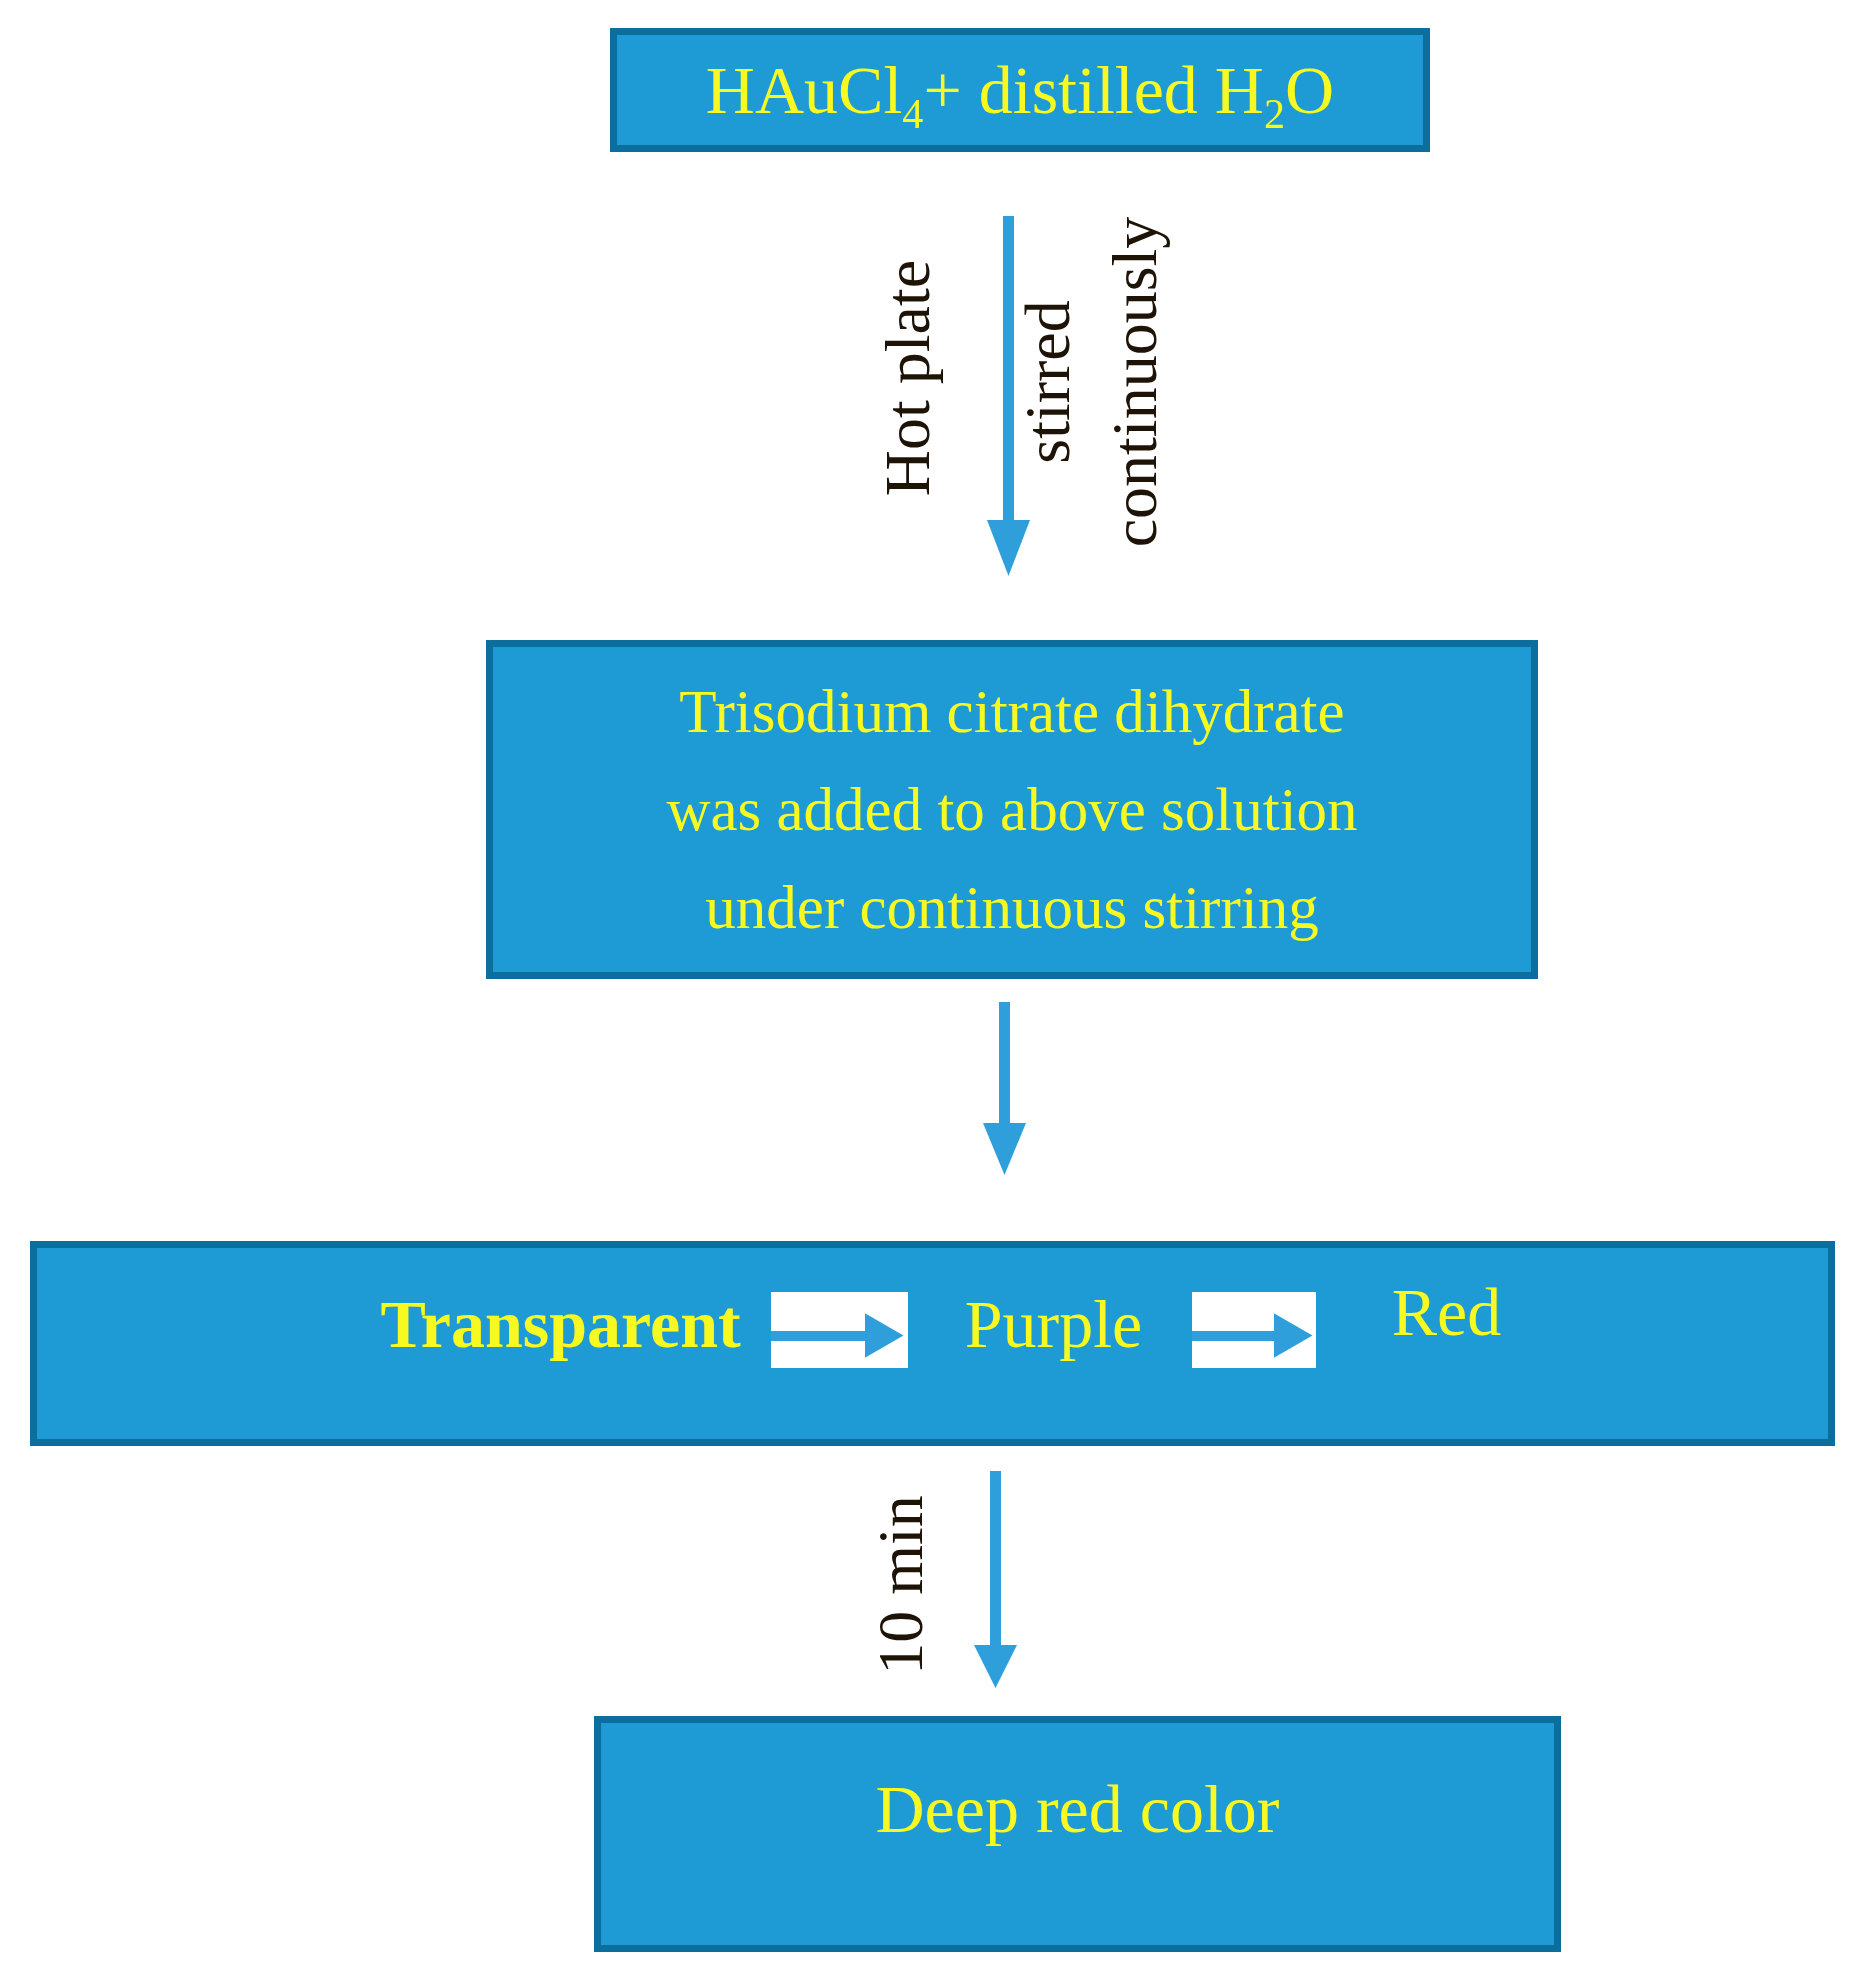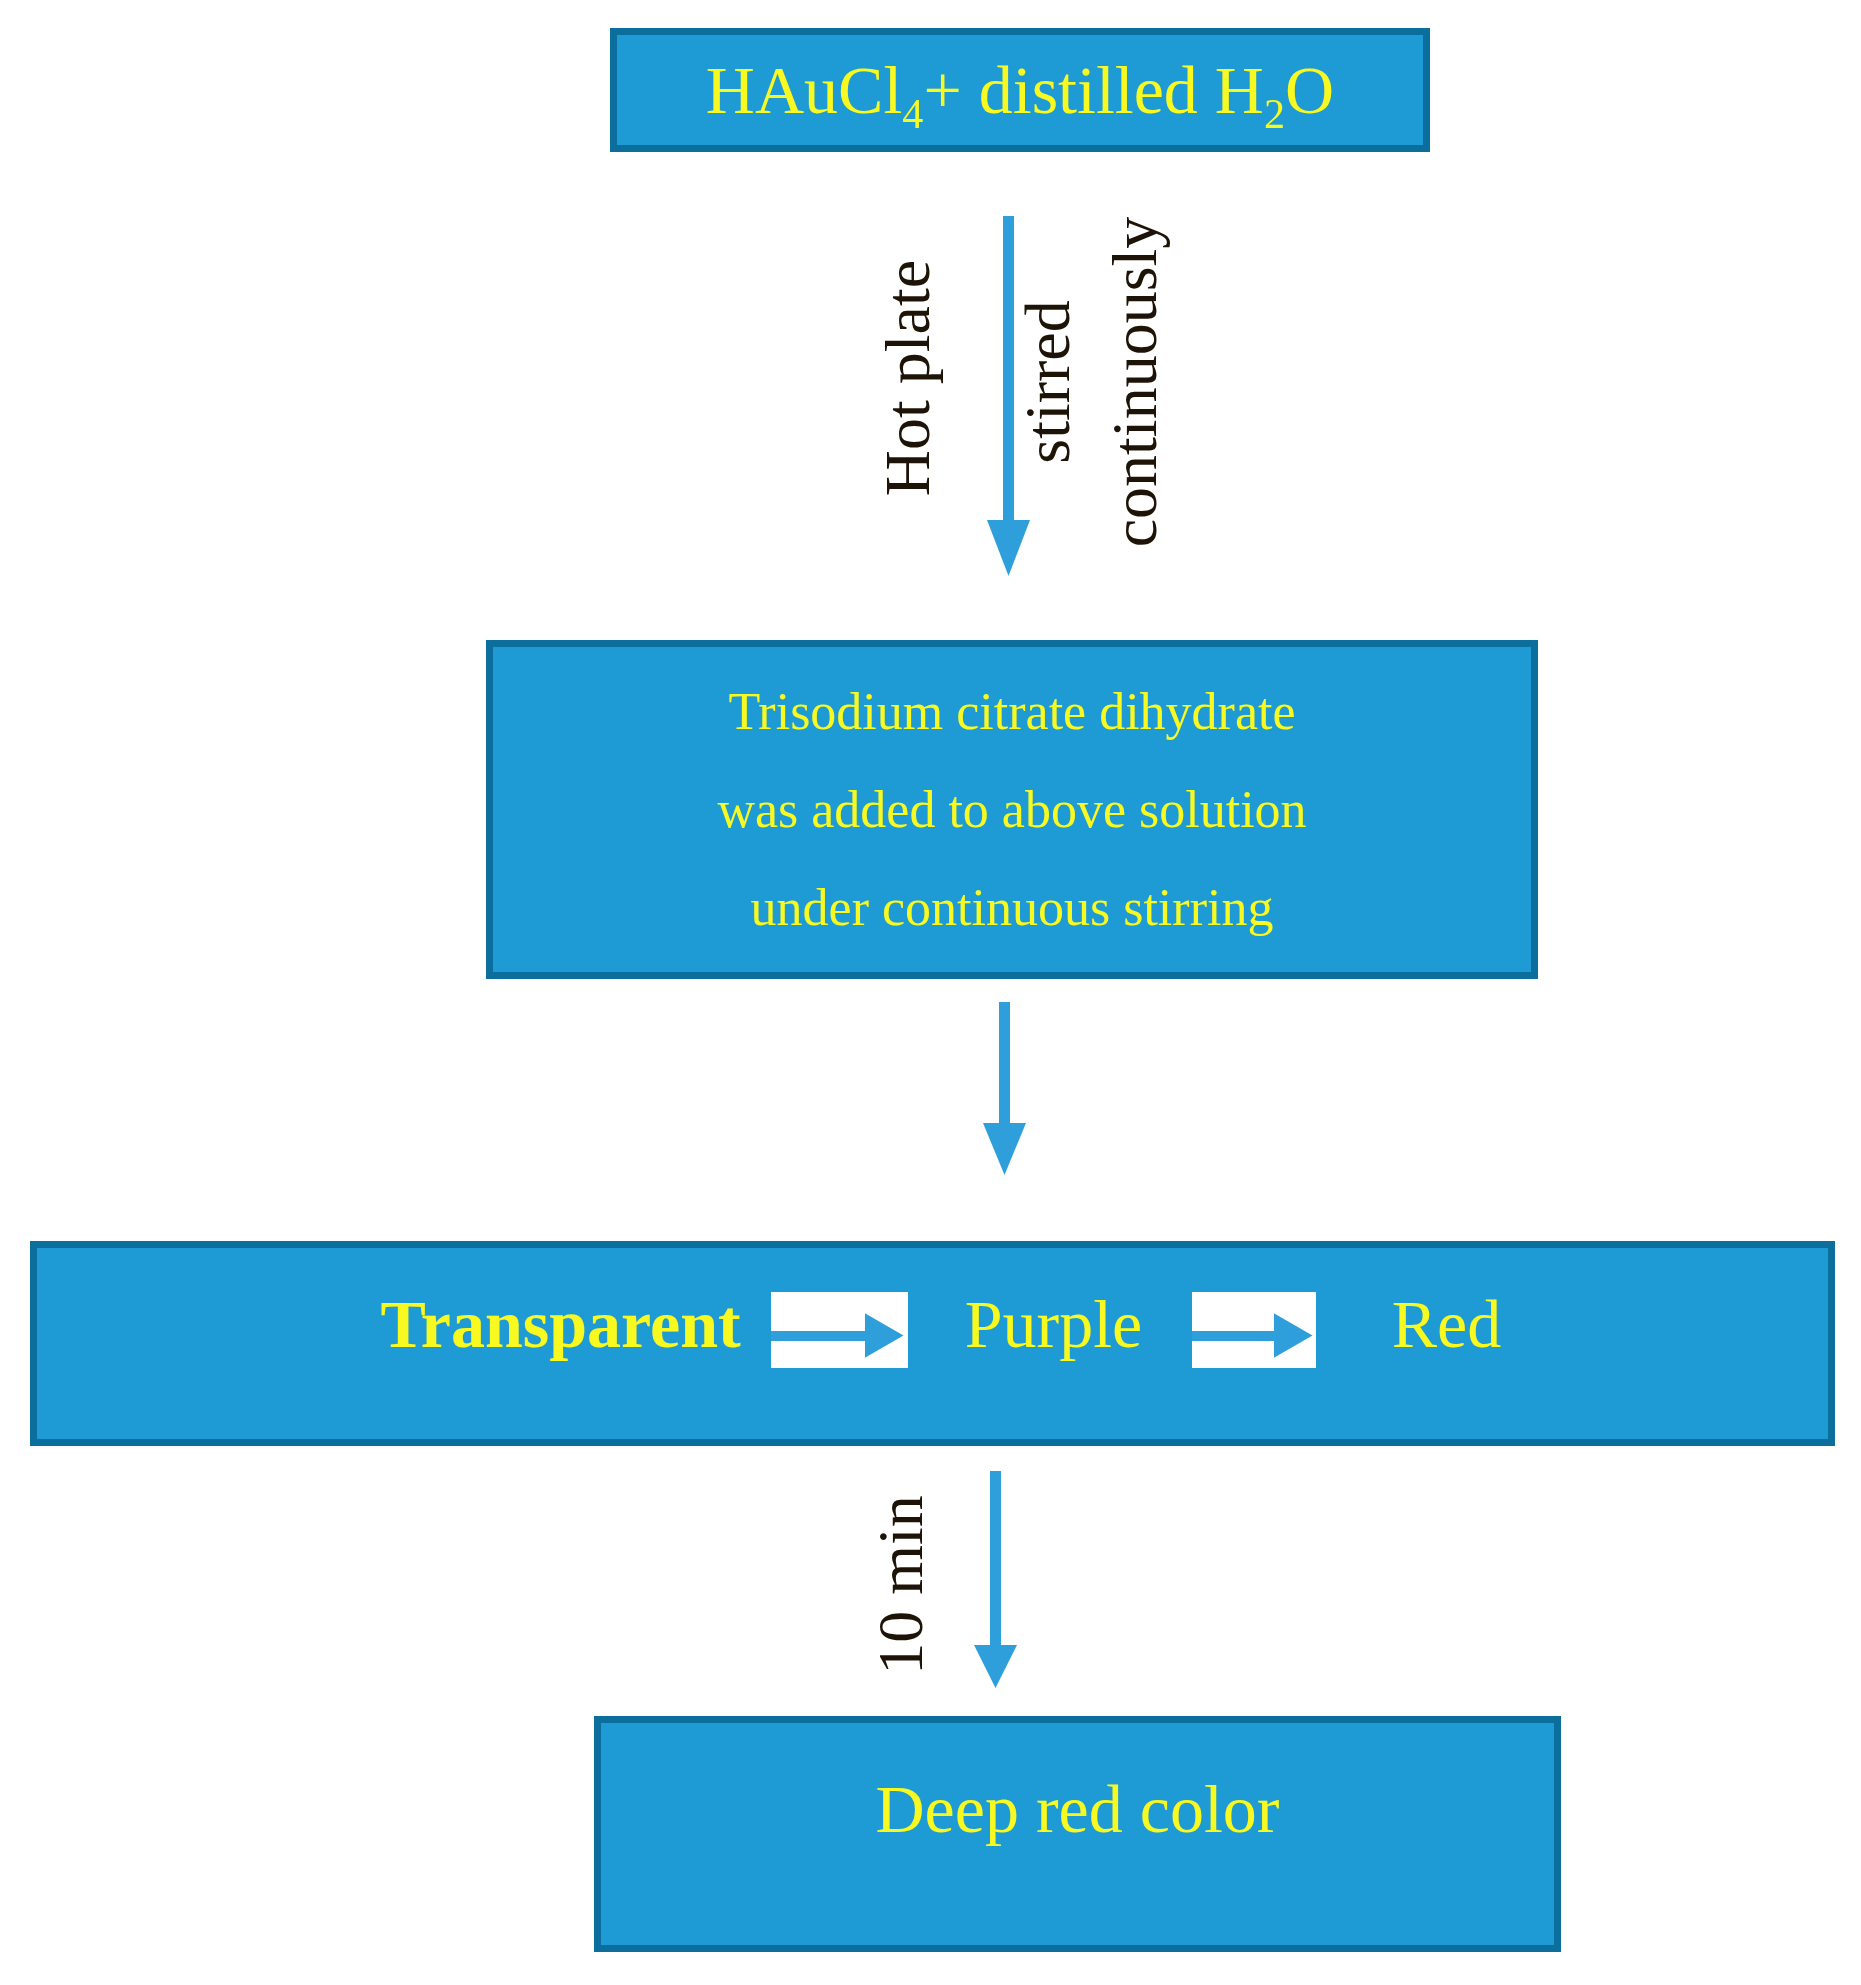--- a/index.html
+++ b/index.html
@@ -31,7 +31,7 @@
   #box-reactants .formula{font-size:68px;white-space:nowrap;line-height:1;}
   .formula sub{font-size:0.62em;line-height:0;}
   #box-process{left:486px;top:640px;width:1052px;height:339px;flex-direction:column;}
-  #box-process .pline{font-size:52px;line-height:98px;white-space:nowrap;text-align:right;}
+  #box-process .pline{font-size:61px;line-height:98px;white-space:nowrap;text-align:right;}
   #box-colorchange{left:29.5px;top:1241px;width:1805px;height:205px;display:block;}
   #box-result{left:594px;top:1716px;width:967px;height:236px;padding-bottom:50px;}
   #box-result .rlabel{font-size:68px;white-space:nowrap;}

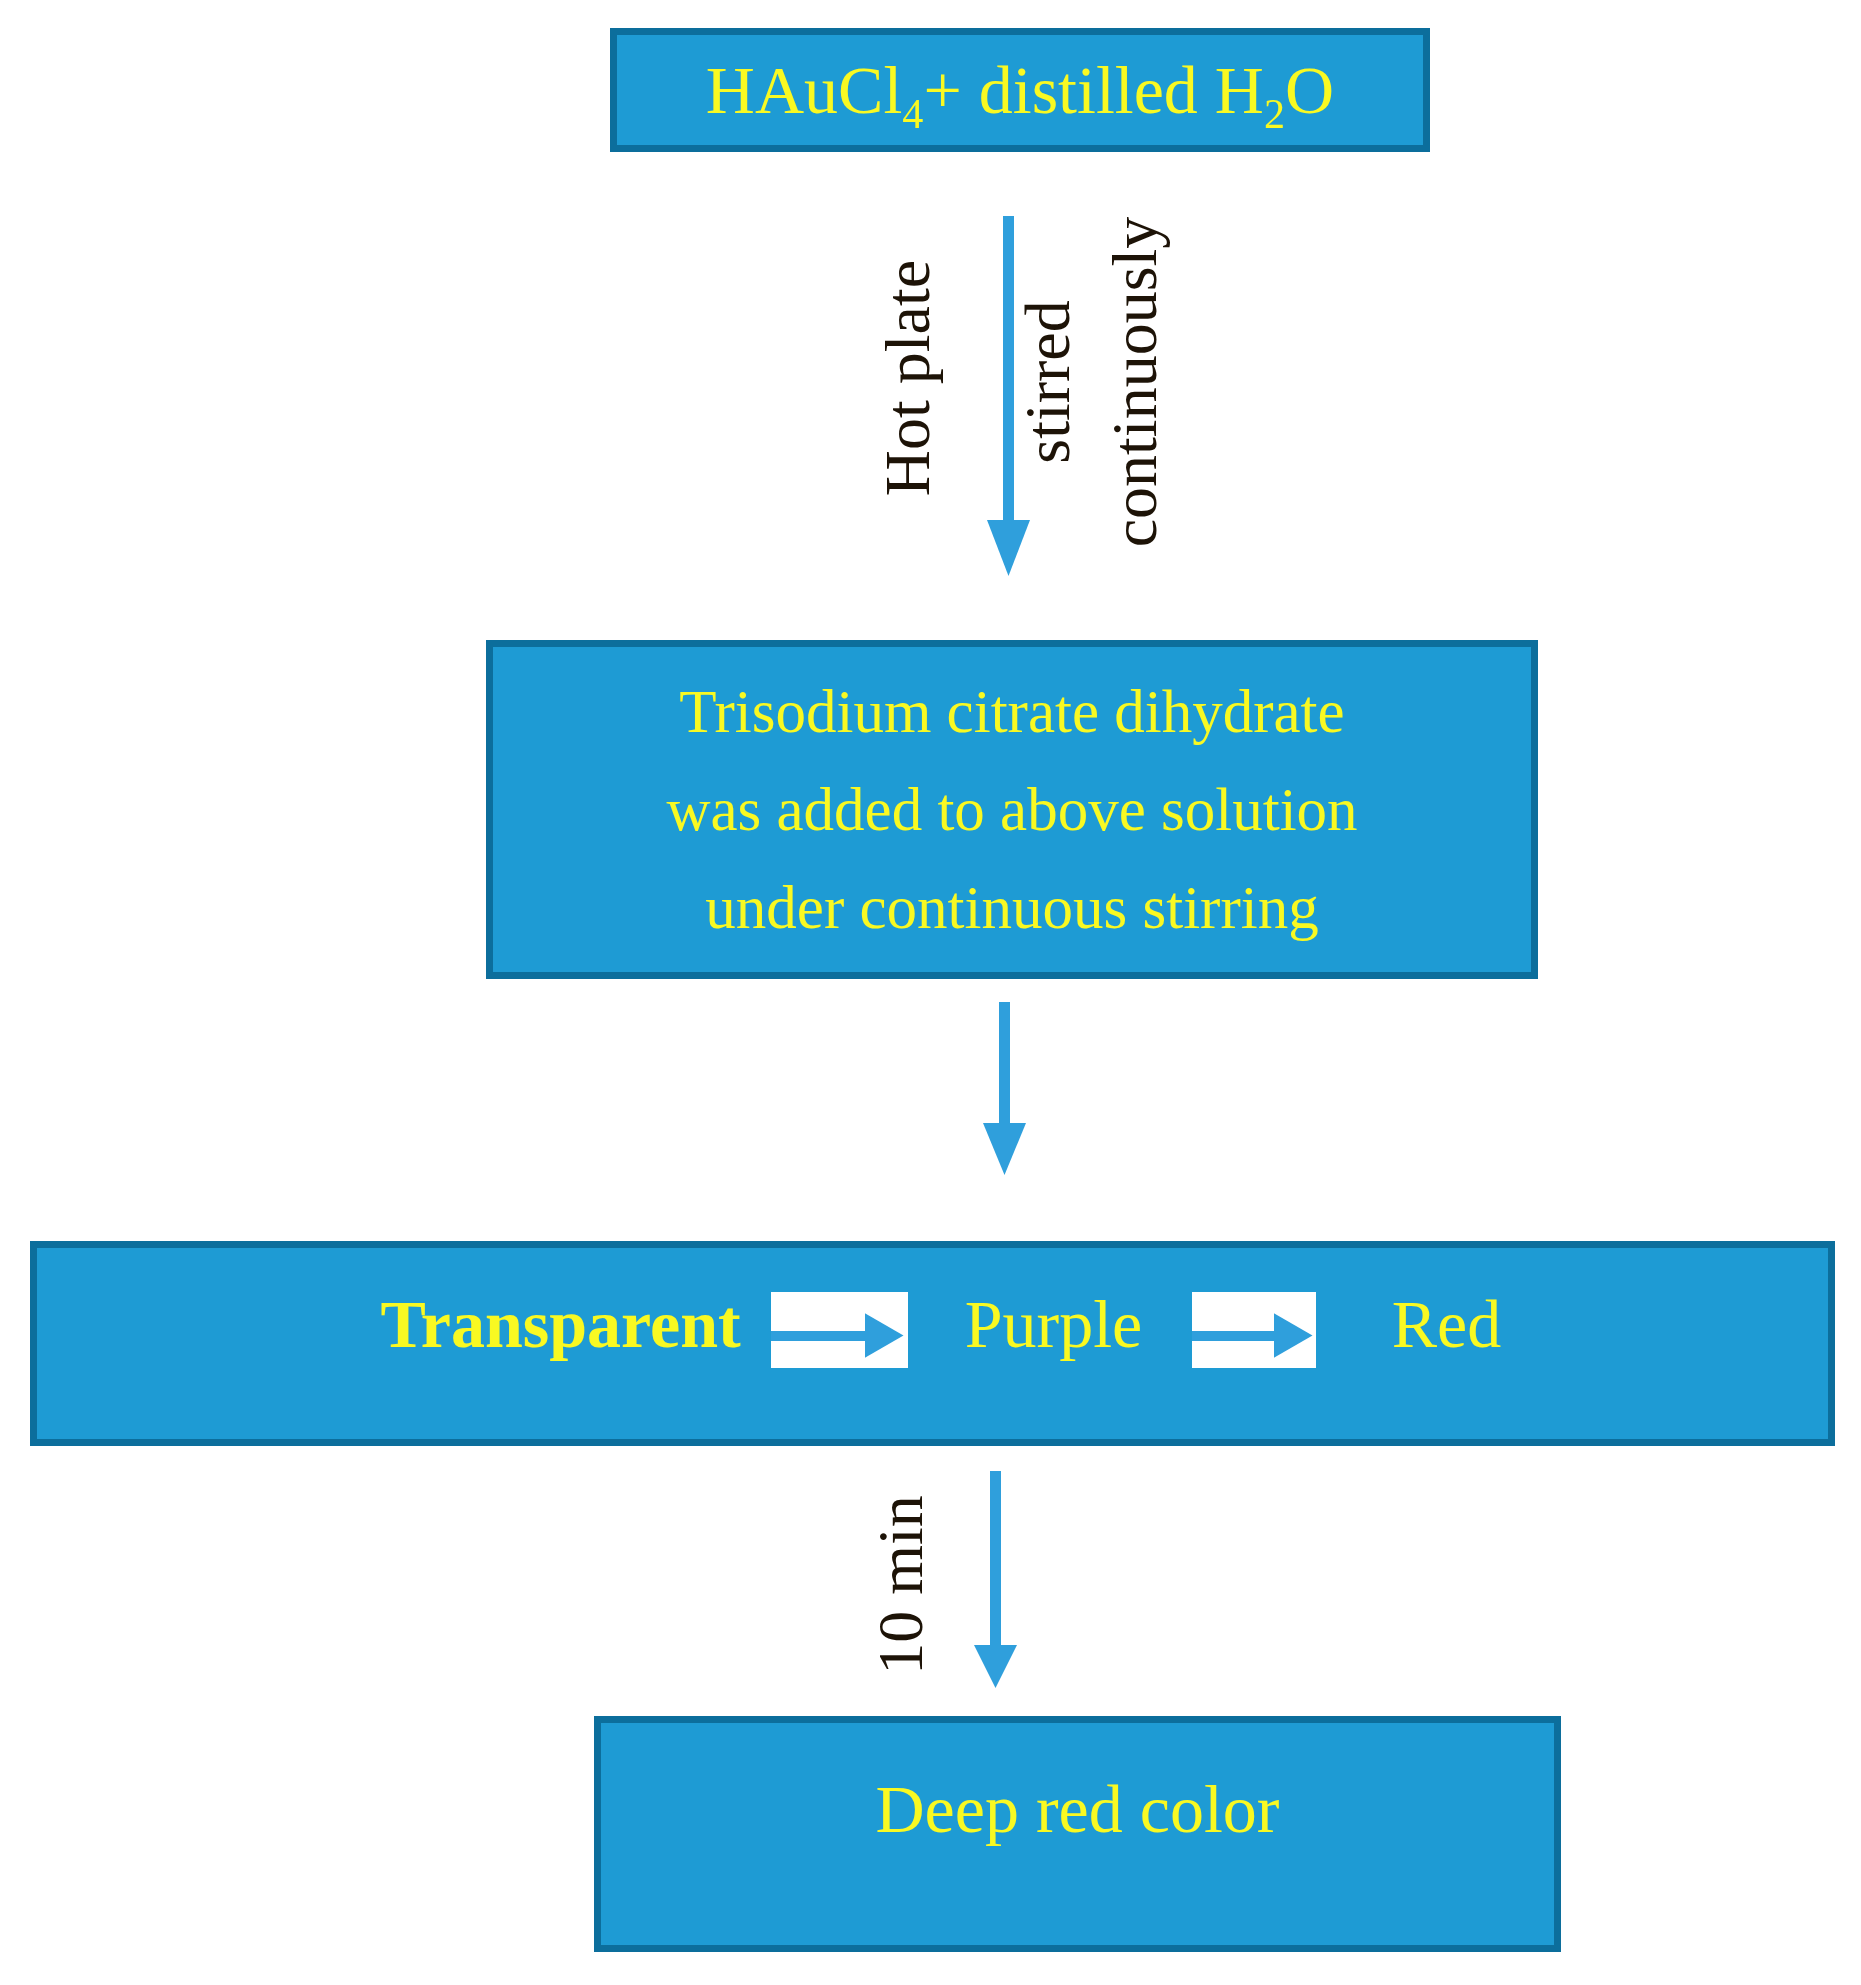--- a/index.html
+++ b/index.html
@@ -71,7 +71,7 @@
   }
   #stage-transparent{left:524px;top:76px;font-weight:bold;}
   #stage-purple{left:1017px;top:76px;}
-  #stage-red{left:1410px;top:76px;}
+  #stage-red{left:1410px;top:64px;}
   .harrow-box{
     position:absolute;top:44px;height:76px;background:#fff;
   }

